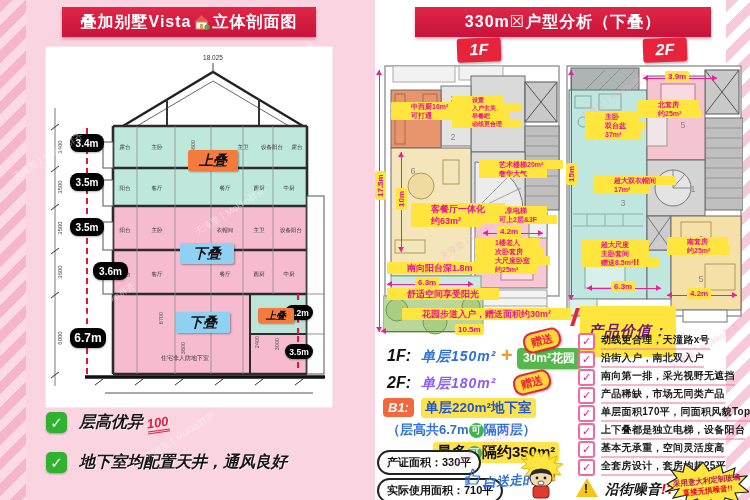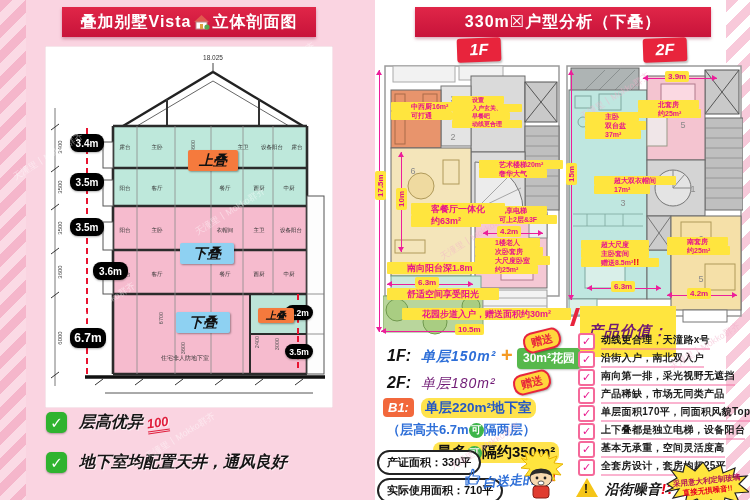--- a/index.html
+++ b/index.html
@@ -55,7 +55,7 @@
   .dimlab.vert{transform:rotate(-90deg);transform-origin:left top;}
   .info-label{position:absolute;font-weight:900;font-style:italic;font-size:16px;color:#111;white-space:nowrap;}
   .hand-blue{position:absolute;font-weight:900;font-style:italic;font-size:14px;color:#2e6fd8;letter-spacing:1px;white-space:nowrap;}
-  .hand-mag{position:absolute;font-weight:400;font-style:italic;font-size:14px;color:#701a75;letter-spacing:1px;white-space:nowrap;}
+  .hand-mag{position:absolute;font-weight:700;font-style:italic;font-size:14px;color:#8b5cf6;letter-spacing:1px;white-space:nowrap;}
   .plus{position:absolute;color:#f59a23;font-weight:900;font-size:20px;}
   .greenpill{position:absolute;background:#56b84c;color:#fff;font-weight:900;font-size:12px;
     padding:2px 6px;border-radius:4px;white-space:nowrap;box-shadow:1px 1px 2px rgba(0,0,0,.25);}

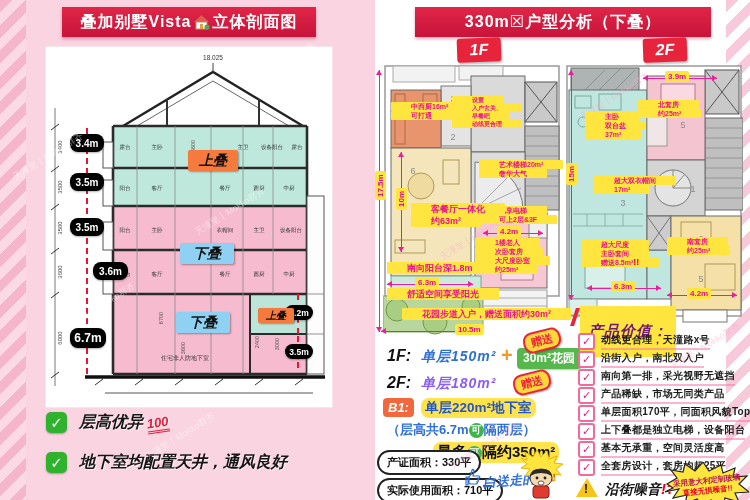--- a/index.html
+++ b/index.html
@@ -63,7 +63,7 @@
     font-size:11px;padding:1px 6px;border-radius:9px;transform:rotate(-14deg);white-space:nowrap;box-shadow:1px 1px 2px rgba(0,0,0,.3);z-index:7;}
   .b1badge{position:absolute;background:#f2683c;color:#fff;font-weight:900;font-style:italic;font-size:13px;
     border-radius:4px;padding:2px 5px;}
-  .yellowhl{background:#ffe34d;border-radius:8px;padding:1px 4px;}
+  .yellowhl{background:#ffe34d;border-radius:3px;padding:1px 4px;}
   .ke{display:inline-flex;align-items:center;justify-content:center;background:#3db54a;color:#fff;
     border-radius:50%;width:15px;height:15px;font-size:10px;font-weight:900;font-style:normal;vertical-align:1px;}
   .pill{position:absolute;background:#fff;border:2px solid #222;border-radius:14px;

